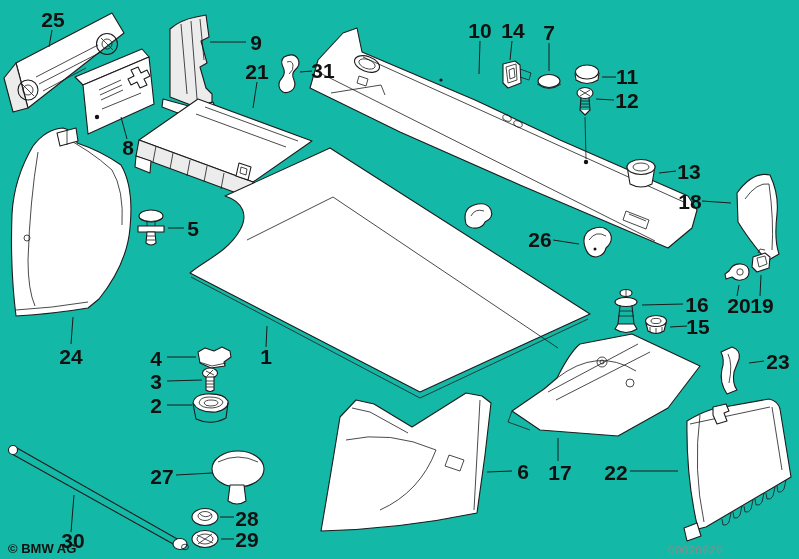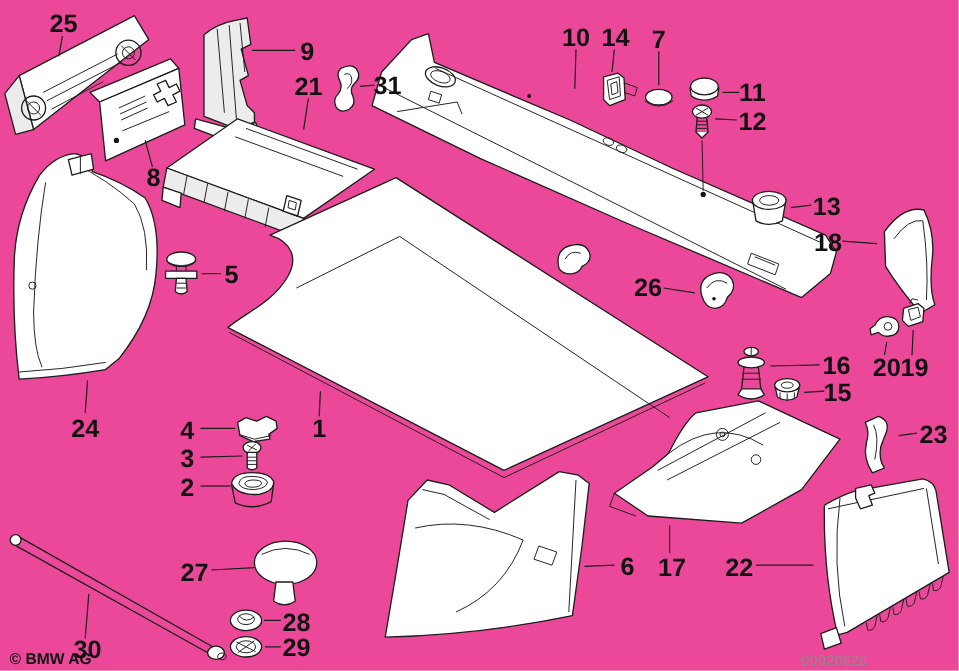--- a/index.html
+++ b/index.html
@@ -3,7 +3,7 @@
 <meta charset="utf-8">
 <style>
   html,body{margin:0;padding:0;background:#fff;}
-  .stage{position:relative;width:799px;height:559px;background:#ec4899;overflow:hidden;}
+  .stage{position:relative;width:799px;height:559px;background:#14b8a6;overflow:hidden;}
   svg{display:block;}
   svg *{vector-effect:non-scaling-stroke;}
   .ln{fill:none;stroke:#1c1c1c;stroke-width:1.1;stroke-linejoin:round;stroke-linecap:round;}

